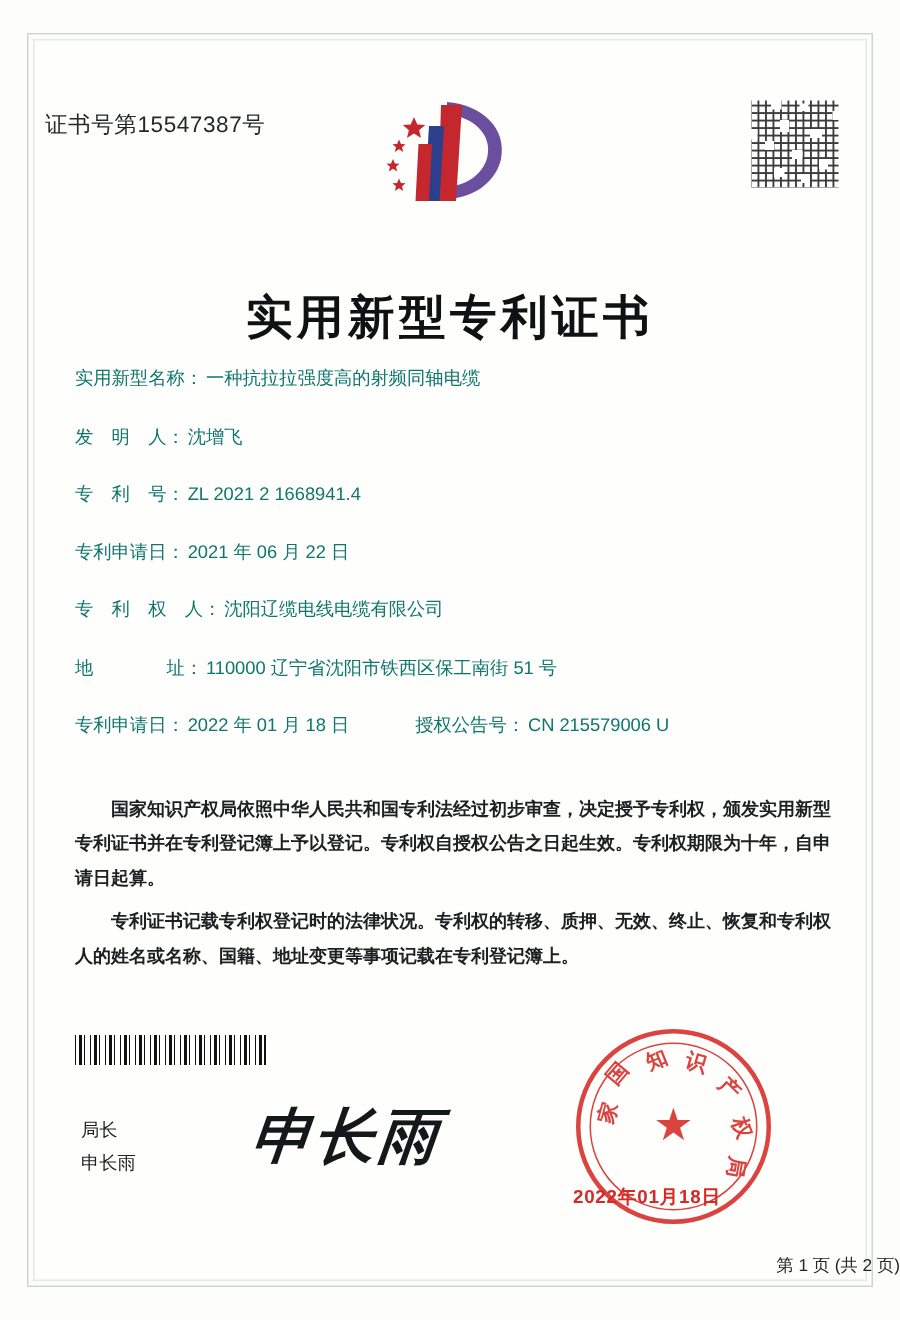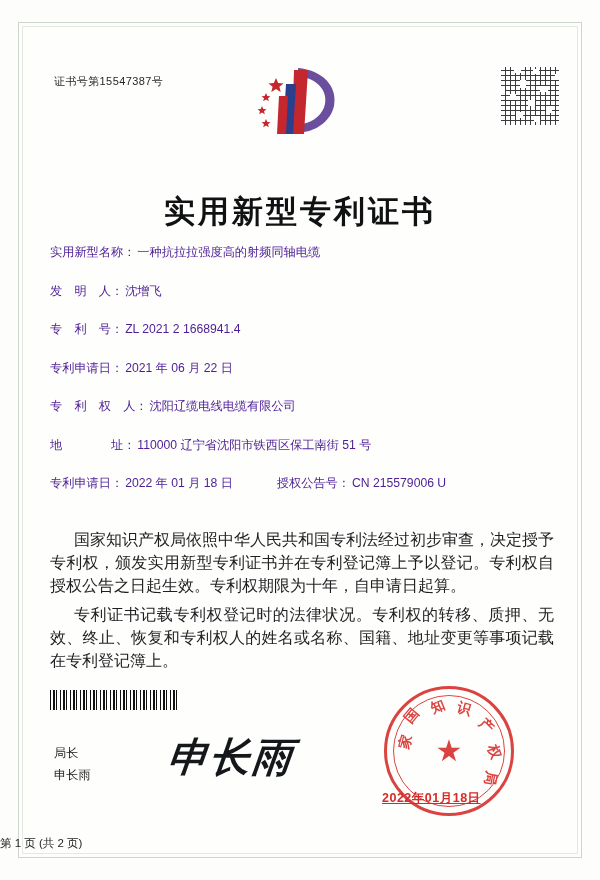--- a/index.html
+++ b/index.html
@@ -41,9 +41,9 @@
   
   .cert-number {
     position: absolute;
-    left: 54px;
+    left: 30px;
     top: 74px;
-    font-size: 11px;
+    font-size: 15px;
     letter-spacing: 0.4px;
     color: #25282a;
   }

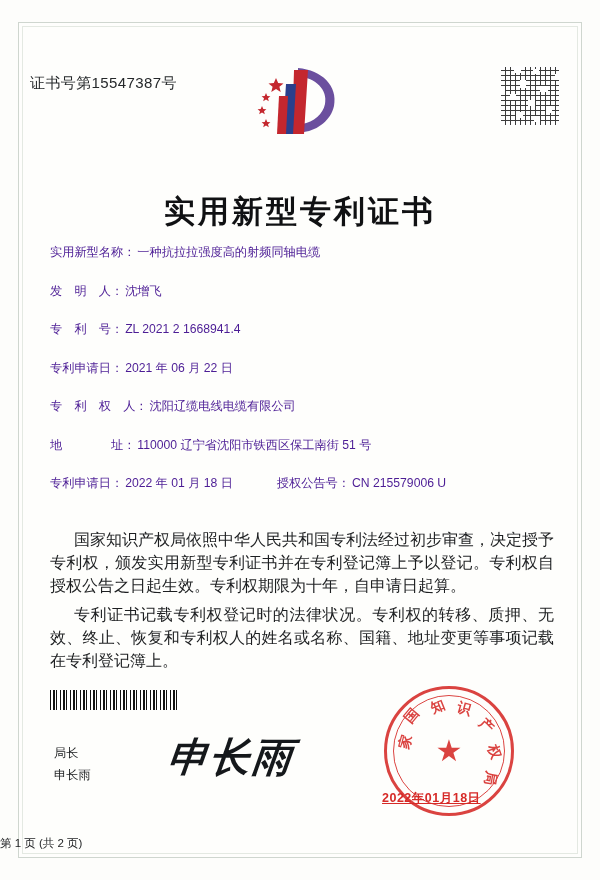--- a/index.html
+++ b/index.html
@@ -108,7 +108,7 @@
     align-items: baseline;
     margin-bottom: 21.5px;
     font-size: 12.2px;
-    color: #4c1d95;
+    color: #0f766e;
     text-align: center;
   }
   .row .lbl {

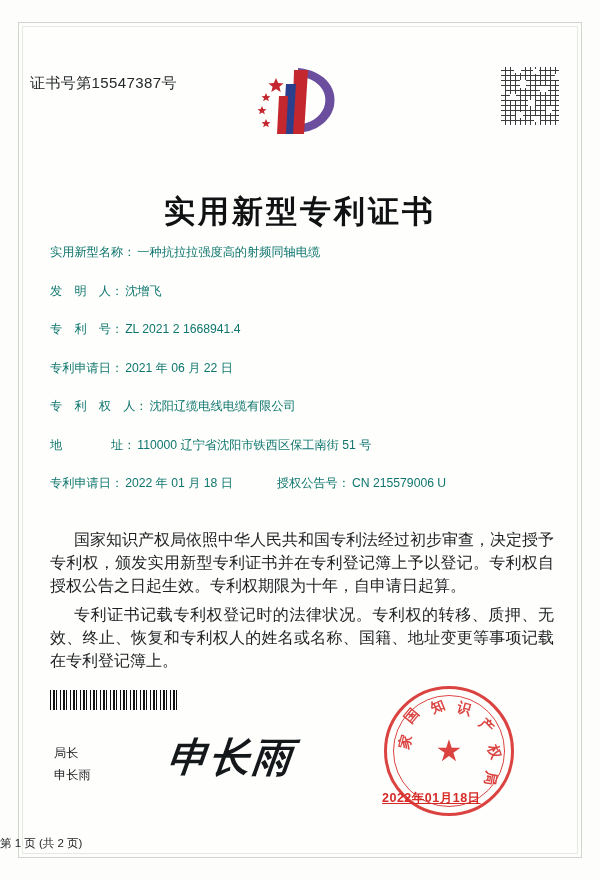--- a/index.html
+++ b/index.html
@@ -132,10 +132,11 @@
     left: 50px;
     right: 46px;
     top: 528px;
-    font-size: 16px;
+    font-size: 12px;
     line-height: 23px;
     color: #1d1f21;
     text-align: justify;
+    font-weight: bold;
   }
   .paras p {
     margin: 0 0 6px 0;

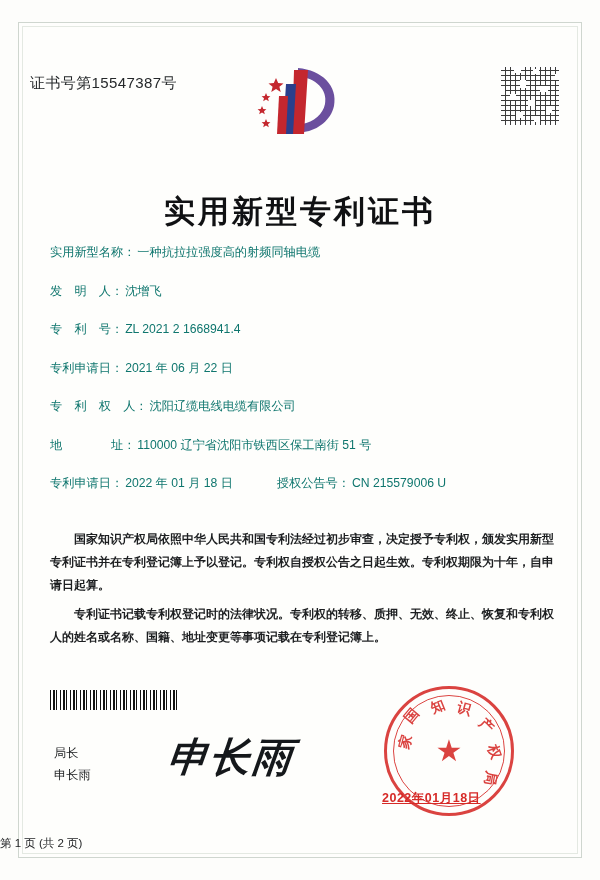--- a/index.html
+++ b/index.html
@@ -226,7 +226,6 @@
     color: #d62a27;
     font-weight: bold;
     letter-spacing: 0.5px;
-    text-decoration: underline;
   }
 
   

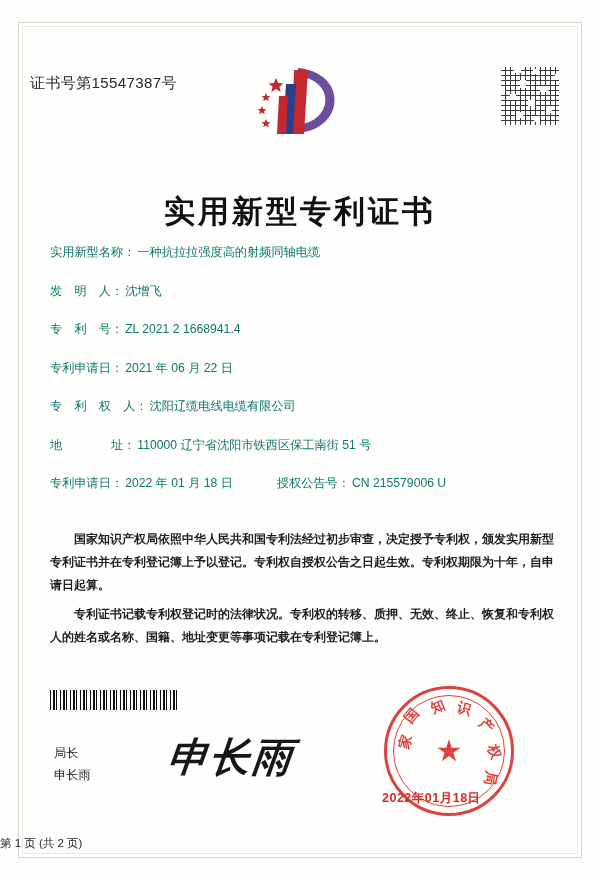--- a/index.html
+++ b/index.html
@@ -234,7 +234,7 @@
     left: 0;
     right: 0;
     top: 836px;
-    text-align: left;
+    text-align: right;
     font-size: 11.5px;
     color: #232527;
   }

